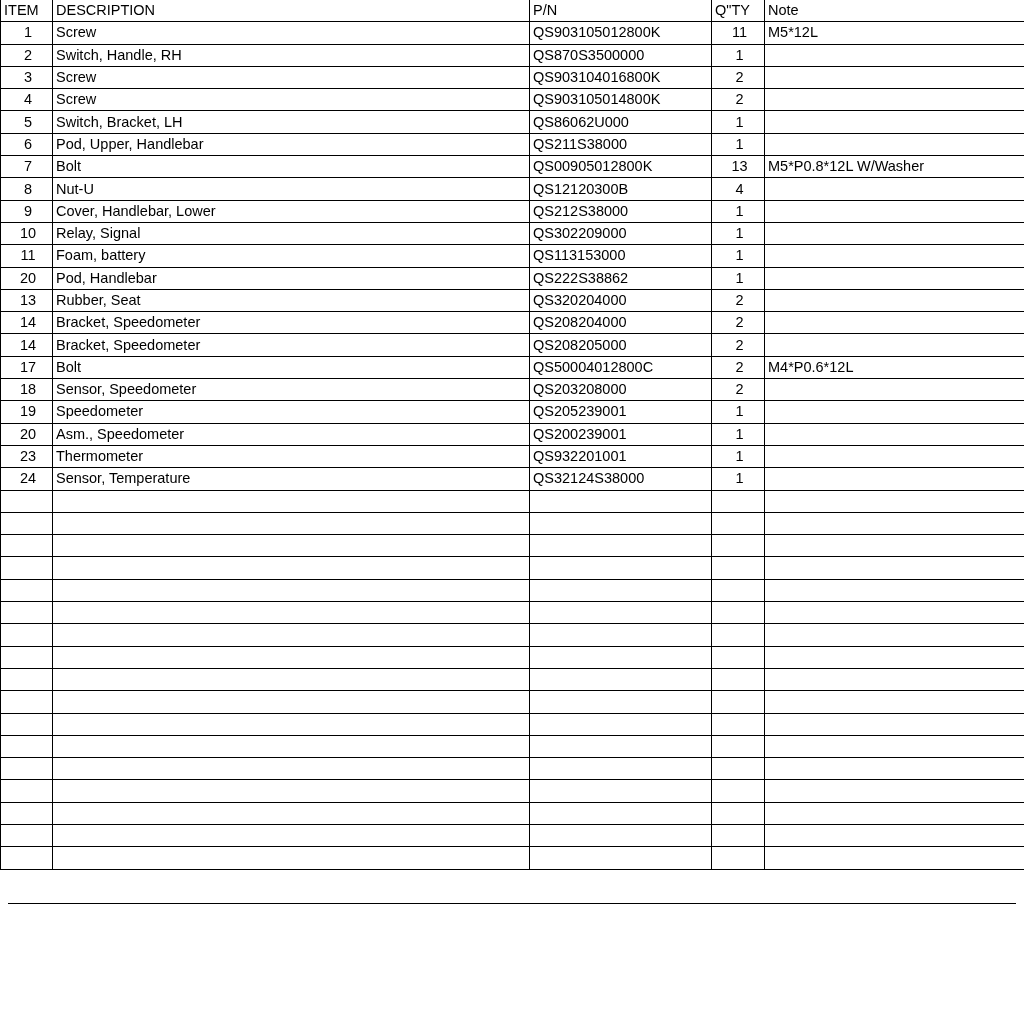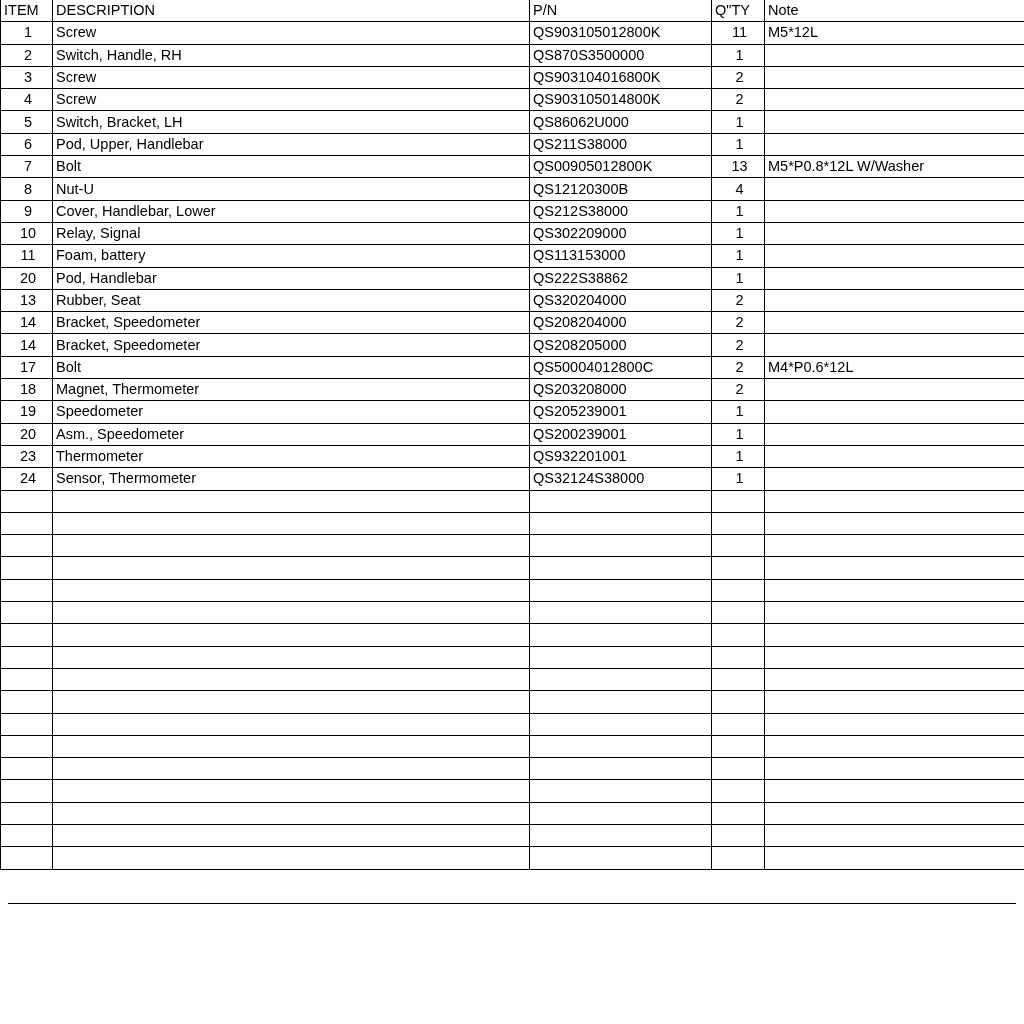--- a/index.html
+++ b/index.html
@@ -198,7 +198,7 @@
         </tr>
         <tr>
           <td class="item">18</td>
-          <td class="desc">Magnet, Thermometer</td>
+          <td class="desc">Sensor, Speedometer</td>
           <td class="pn">QS203208000</td>
           <td class="qty">2</td>
           <td class="note"></td>

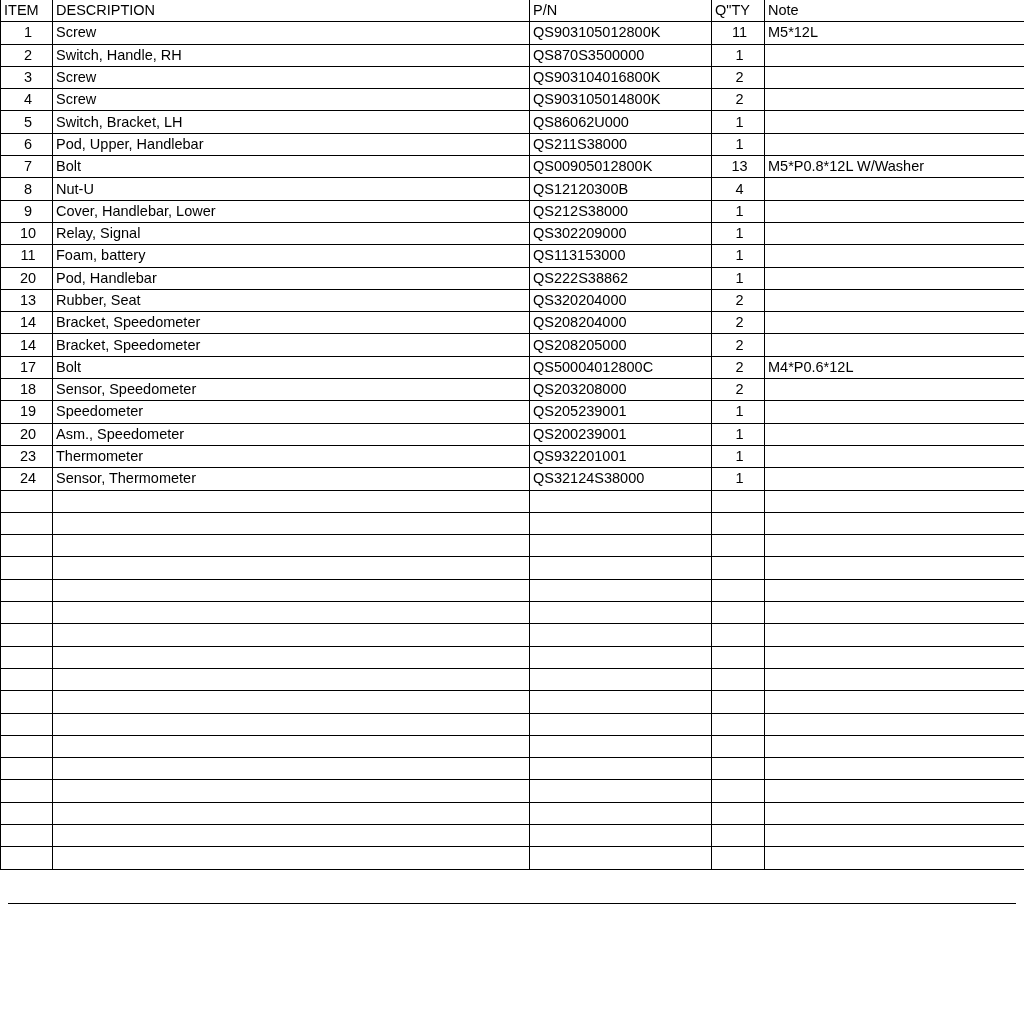--- a/index.html
+++ b/index.html
@@ -226,7 +226,7 @@
         </tr>
         <tr>
           <td class="item">24</td>
-          <td class="desc">Sensor, Thermometer</td>
+          <td class="desc">Sensor, Temperature</td>
           <td class="pn">QS32124S38000</td>
           <td class="qty">1</td>
           <td class="note"></td>

